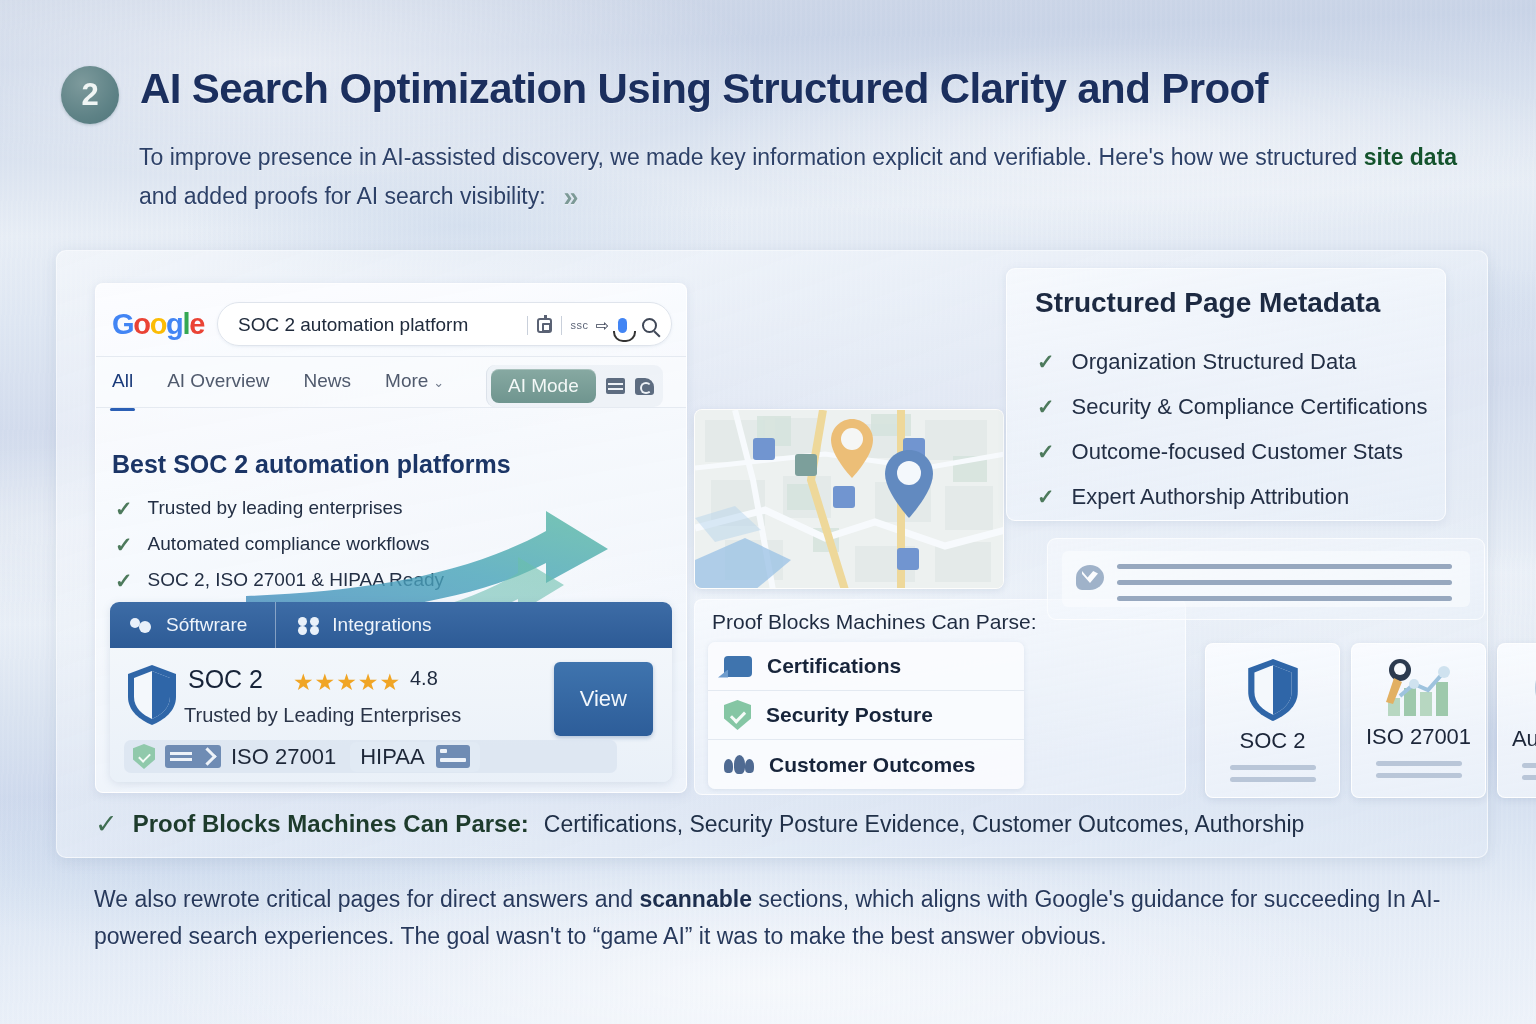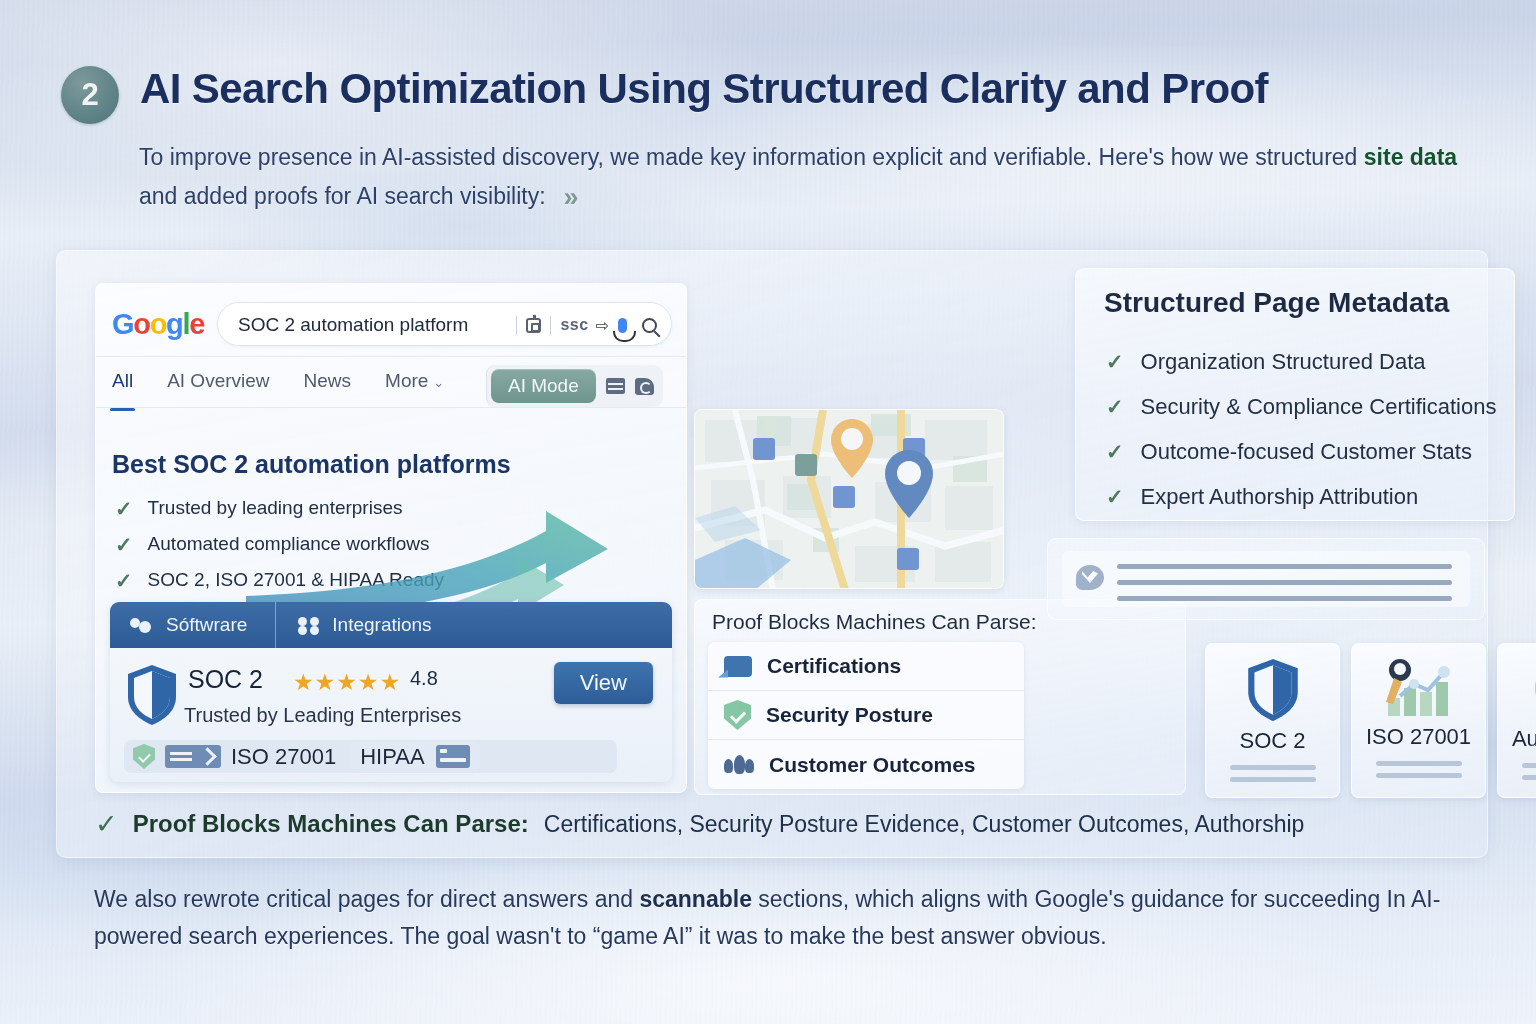--- a/index.html
+++ b/index.html
@@ -285,7 +285,7 @@
 
   
   .meta-panel {
-    position:absolute; left:1018px; top:17px;
+    position:absolute; left:949px; top:17px;
     width:440px; height:253px;
     background: linear-gradient(170deg, rgba(250,252,255,.70), rgba(234,241,250,.58));
     border:1px solid rgba(255,255,255,.75); border-radius:9px;

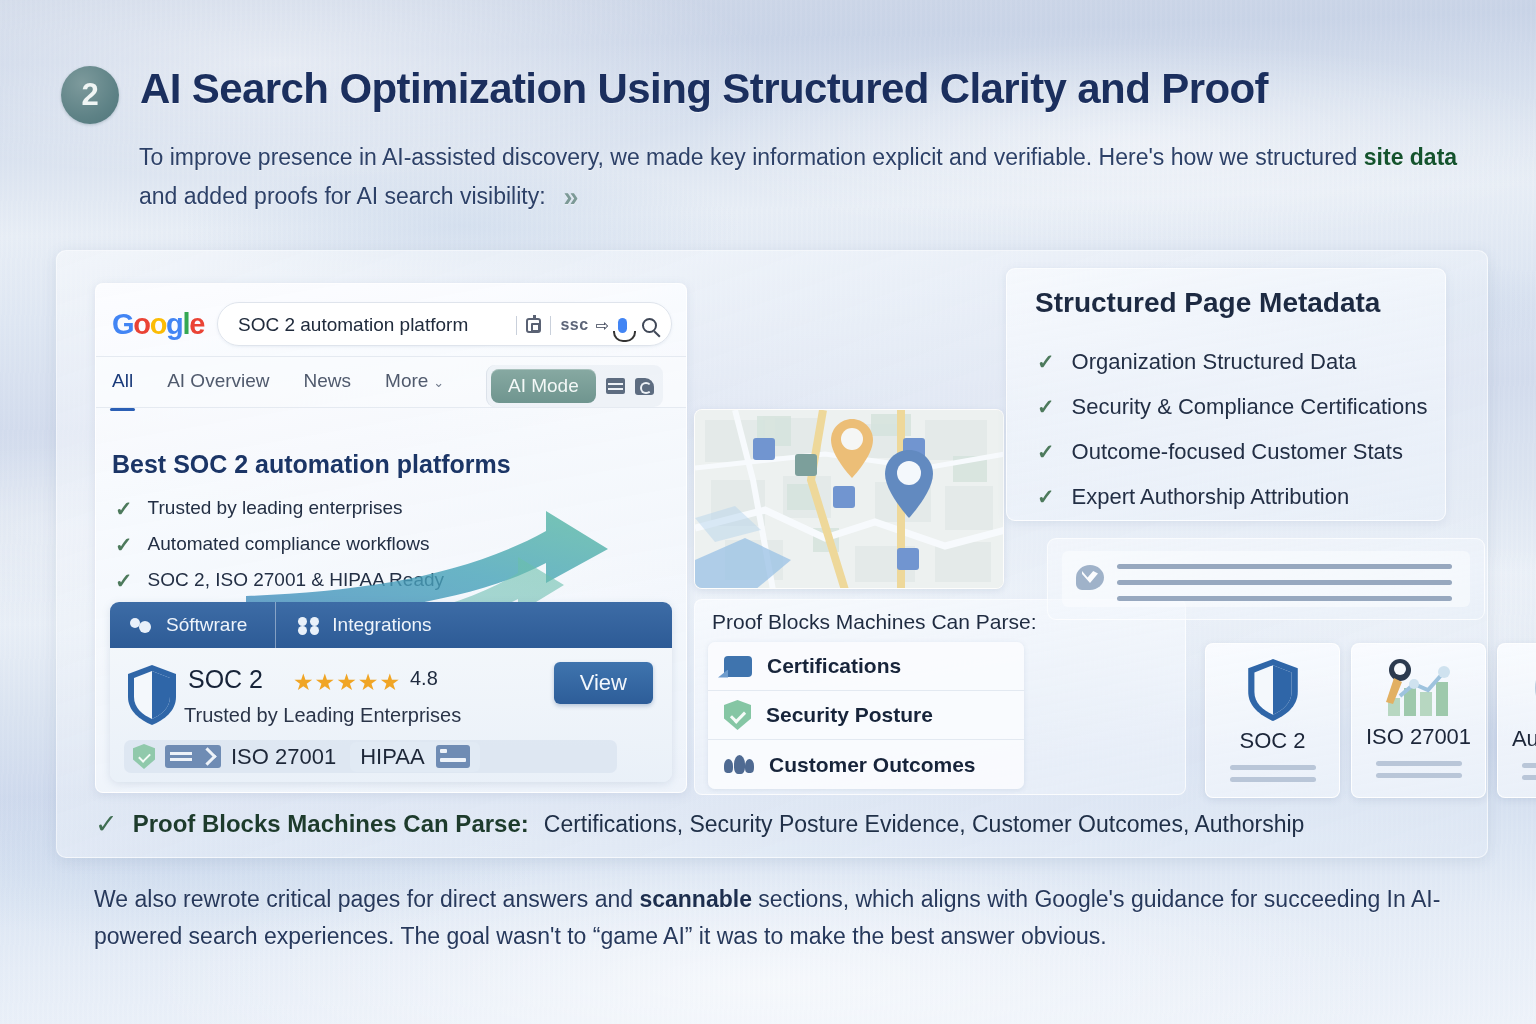--- a/index.html
+++ b/index.html
@@ -125,7 +125,7 @@
   .lens-ico { width:15px; height:15px; border:2px solid #5a6274; border-radius:3px; position:relative; }
   .lens-ico::before{content:"";position:absolute;left:3px;top:3px;width:5px;height:5px;border:2px solid #5a6274;border-radius:1px;}
   .lens-ico::after{content:"";position:absolute;left:5px;top:-5px;width:3px;height:3px;background:#5a6274;}
-  .ssc-txt { font-size:16px; color:#5d6578; letter-spacing:.5px; font-weight:bold; }
+  .ssc-txt { font-size:11px; color:#5d6578; letter-spacing:.5px; font-weight:normal; }
   .ssc-arrow { font-size:16px; color:#3a4256; margin-left:-2px; }
   .mic-ico { width:9px; height:15px; background:#4285F4; border-radius:5px; position:relative; }
   .mic-ico::after{content:"";position:absolute;left:-5px;top:13px;width:19px;height:9px;border:2px solid #333;border-top:none;border-radius:0 0 10px 10px;}

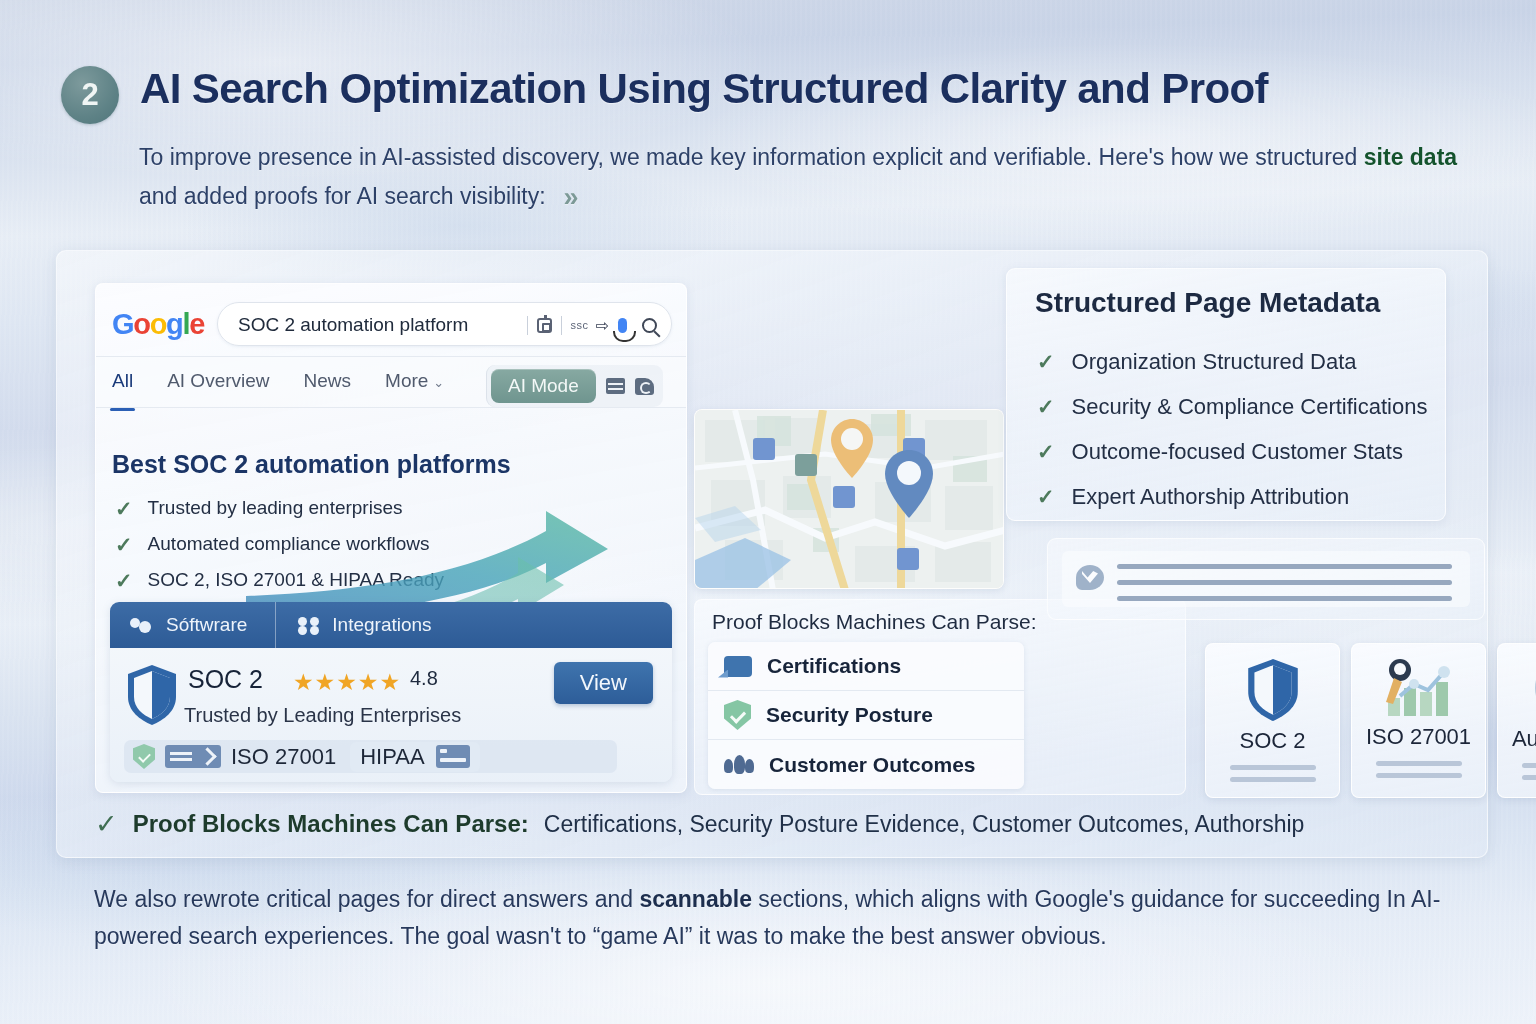--- a/index.html
+++ b/index.html
@@ -213,7 +213,7 @@
   .view-btn {
     position:absolute; right:19px; top:14px;
     background: linear-gradient(180deg,#3f74ae,#2d5d99);
-    color:#f2f7fc; font-size:22px; padding:8px 26px; border-radius:6px;
+    color:#f2f7fc; font-size:22px; padding:24px 26px; border-radius:6px;
     box-shadow:0 2px 4px rgba(45,85,140,.3);
   }
   .chips {

